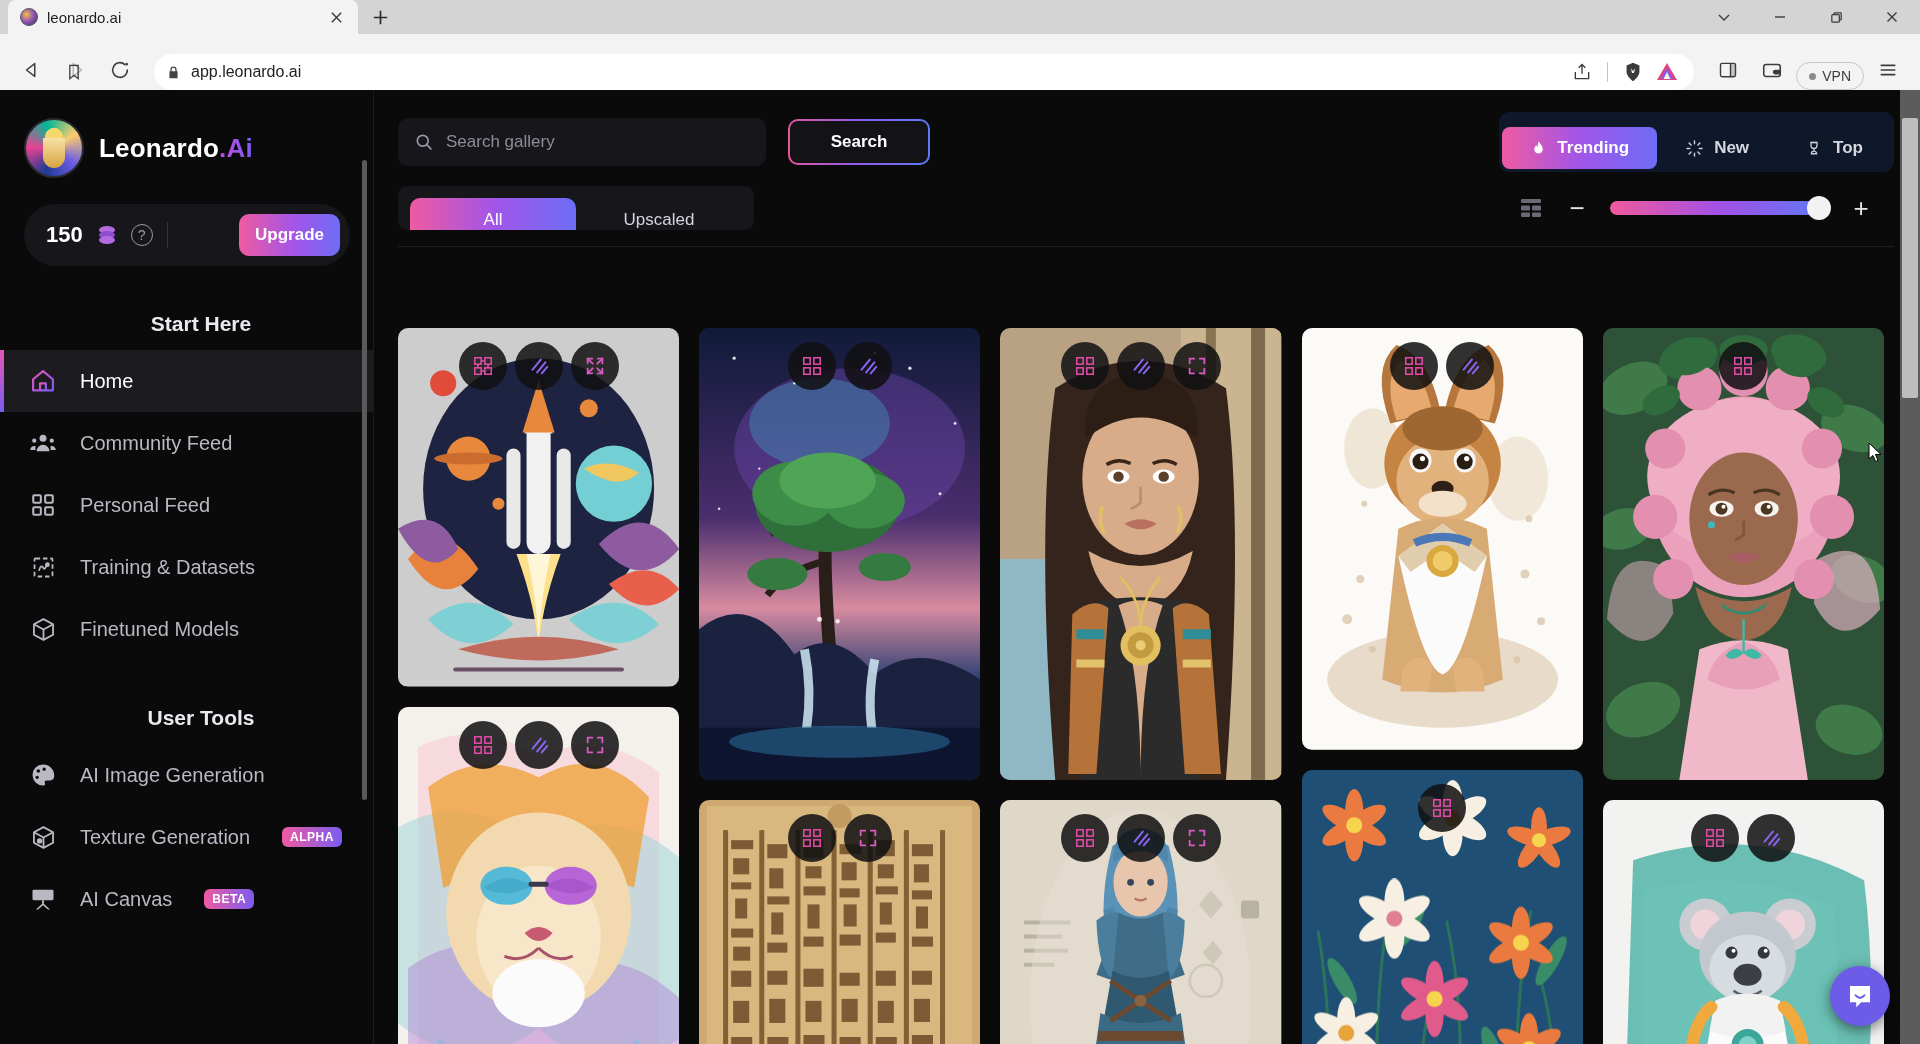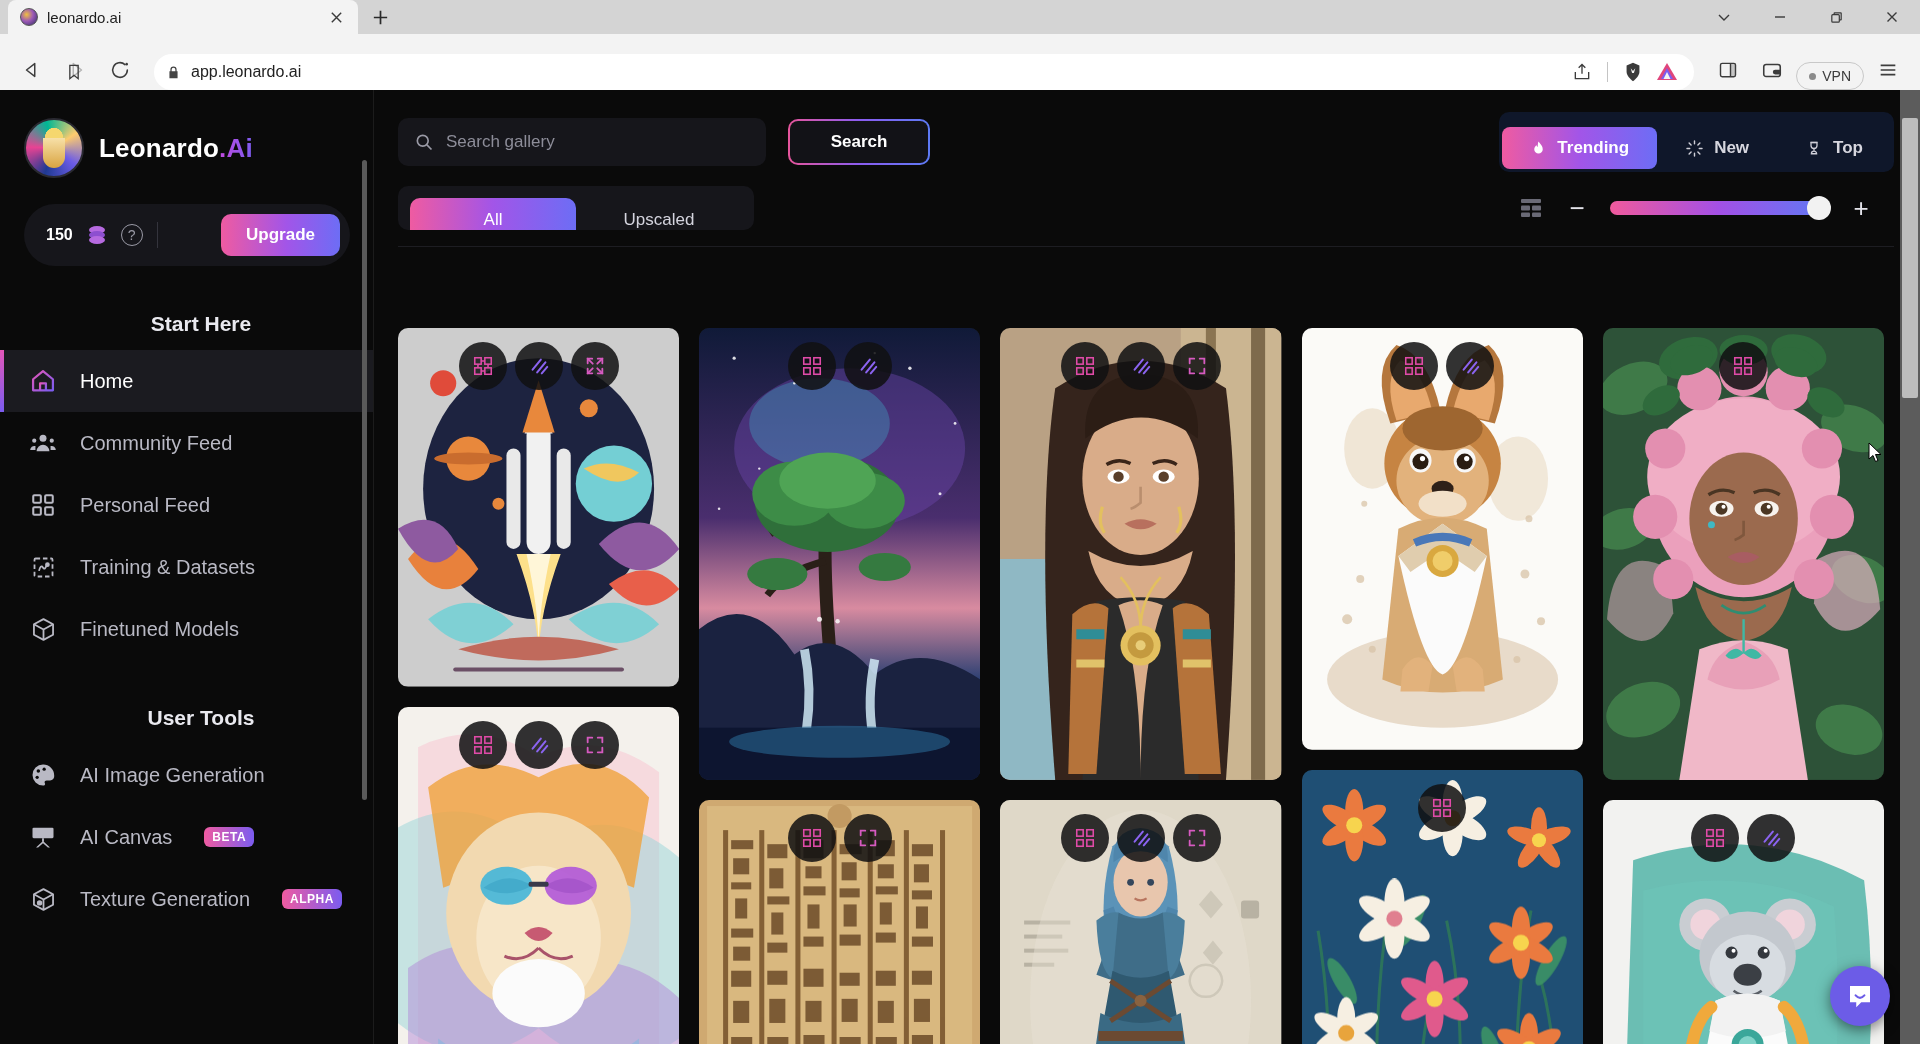--- a/index.html
+++ b/index.html
@@ -116,7 +116,7 @@
     background: #16161b; border-radius: 31px;
     display: flex; align-items: center; padding: 0 10px 0 22px; gap: 12px;
   }
-  .credit-count { font-size: 16px; font-weight: 700; color: #ffffff; }
+  .credit-count { font-size: 22px; font-weight: 700; color: #ffffff; }
   .coin-icon { width: 24px; height: 22px; flex: none; }
   .help-icon {
     width: 22px; height: 22px; border-radius: 50%;

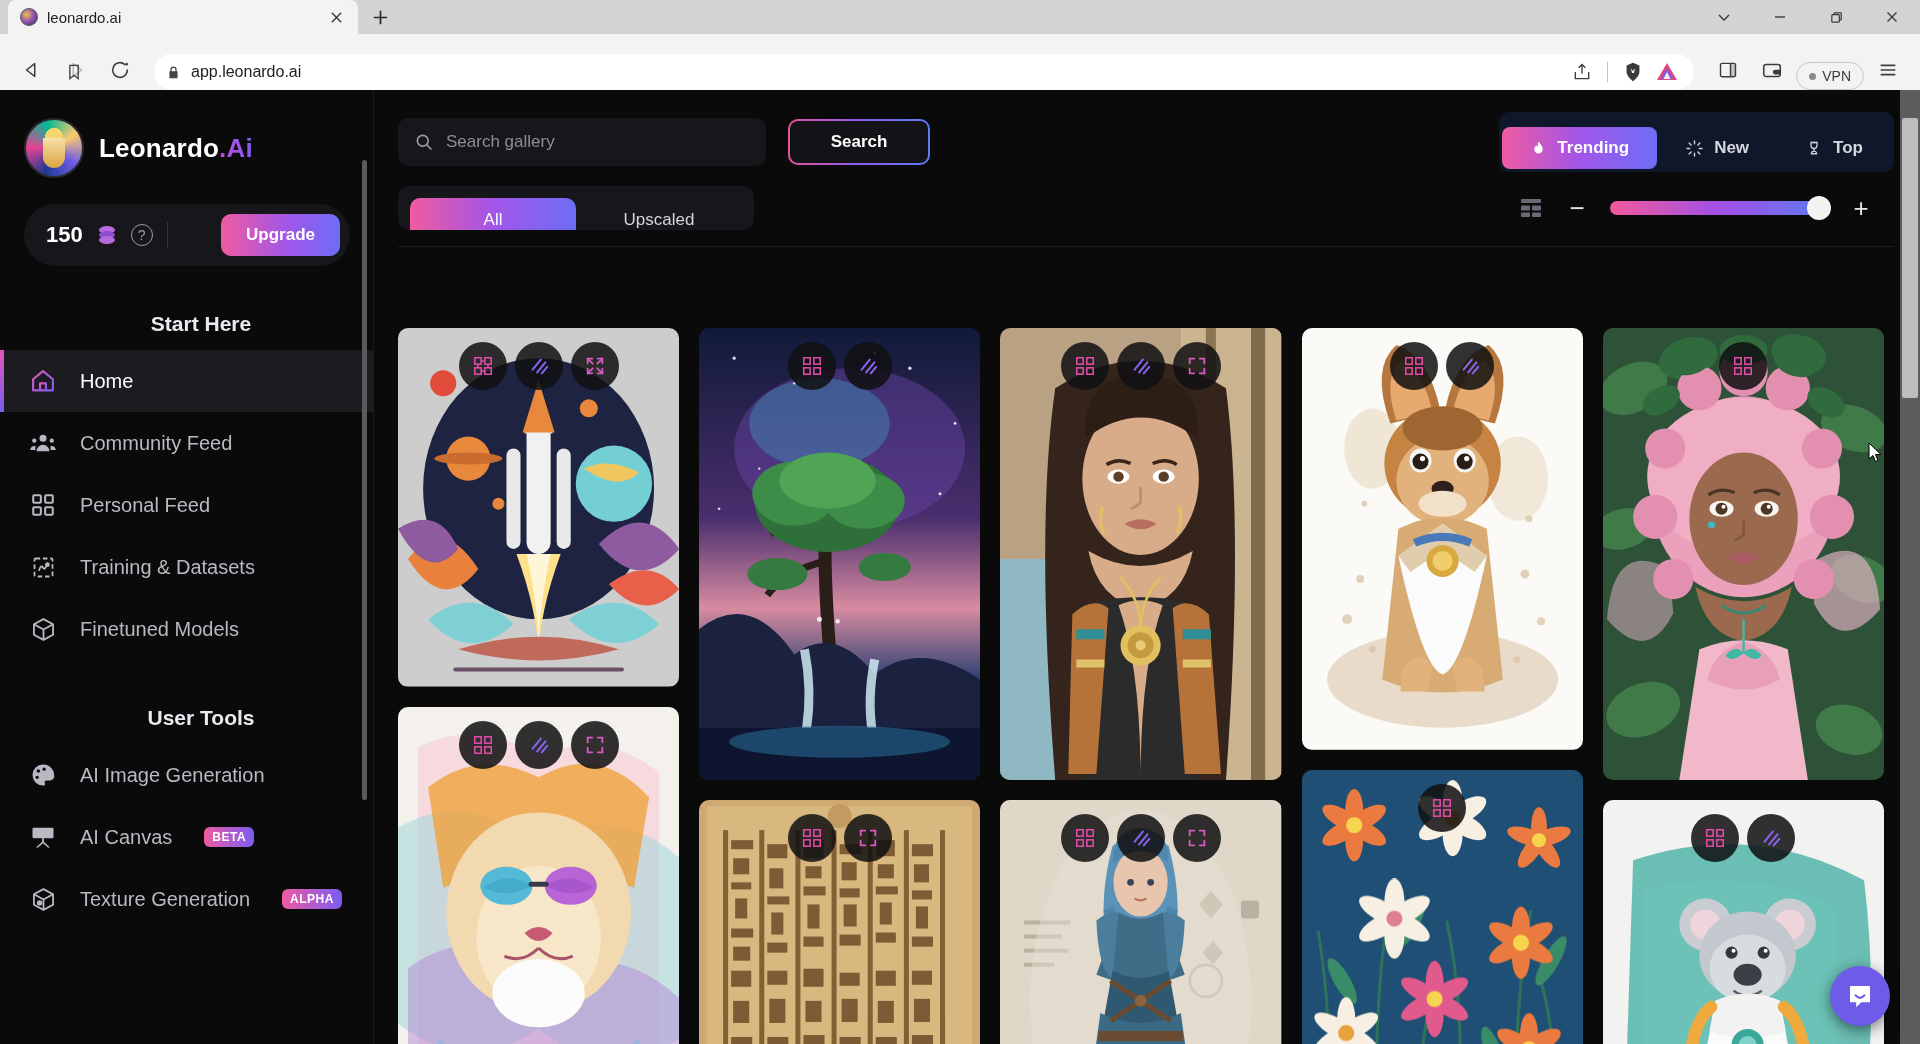--- a/index.html
+++ b/index.html
@@ -126,7 +126,7 @@
   }
   .credits-sep { width: 1px; height: 26px; background: #34343d; margin-left: 2px; }
   .upgrade-btn {
-    margin-left: auto; height: 42px; padding: 0 25px; border-radius: 10px;
+    margin-left: auto; height: 42px; padding: 0 16px; border-radius: 10px;
     background: linear-gradient(90deg, #ef5ba1 0%, #a255e8 55%, #6d6df5 100%);
     color: #fff; font-size: 17px; font-weight: 700; border: none;
     display: flex; align-items: center; font-family: inherit; cursor: pointer;

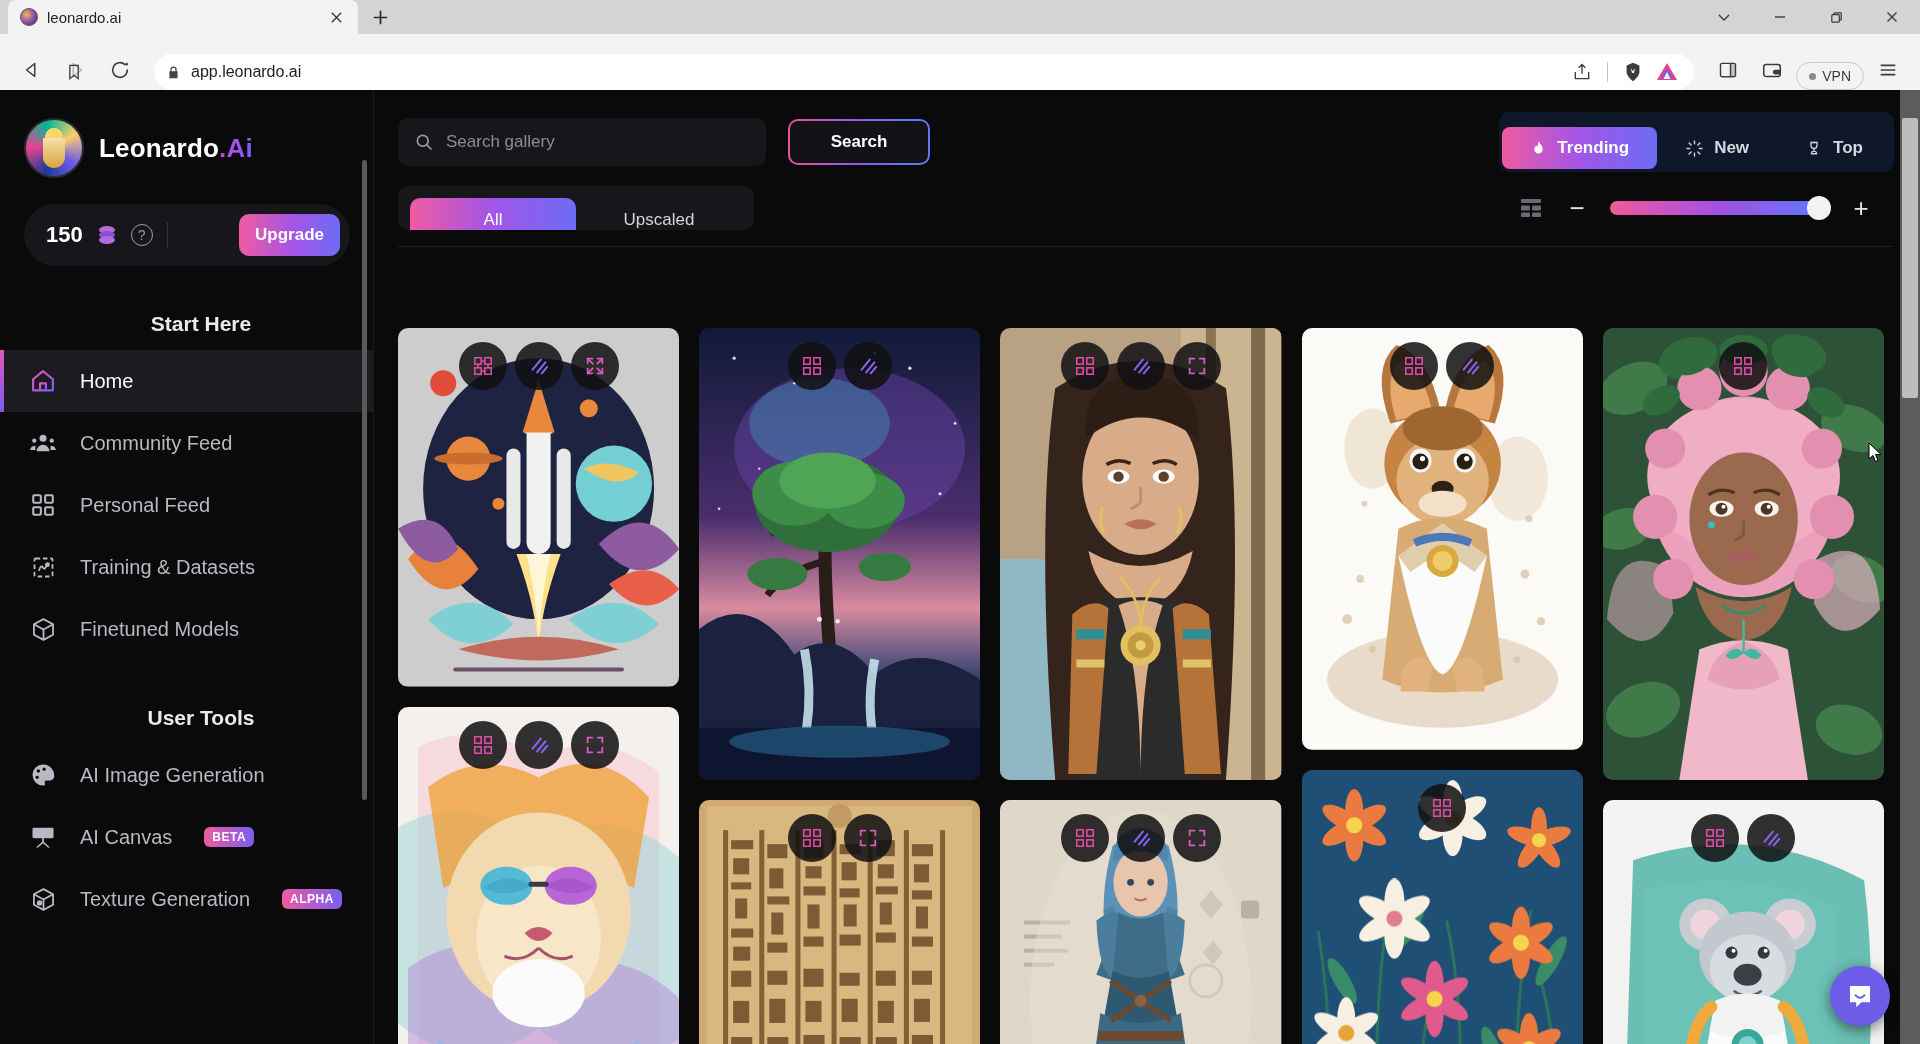--- a/index.html
+++ b/index.html
@@ -502,6 +502,18 @@
 
     <div class="nav-item">
       <span class="nav-icon">
+        <svg width="27" height="27" viewBox="0 0 24 24" fill="none" stroke="currentColor" stroke-width="1.6" stroke-linejoin="round">
+          <path d="M12 2.8 L20.5 7.4 V16.6 L12 21.2 L3.5 16.6 V7.4 Z"></path>
+            <path d="M3.5 7.4 L12 12 L20.5 7.4 M12 12 V21.2"></path>
+          <circle cx="8.5" cy="15" r="1.6" fill="currentColor"></circle>
+        </svg>
+      </span>
+      <span class="nav-label">Texture Generation</span>
+      <span class="badge">ALPHA</span>
+    </div>
+
+    <div class="nav-item">
+      <span class="nav-icon">
         <svg width="28" height="28" viewBox="0 0 24 24" fill="currentColor">
           <rect x="3" y="4" width="18" height="9" rx="1"></rect>
             <path d="M11.2 13 h1.6 v3 h-1.6 Z"></path>
@@ -510,18 +522,6 @@
       </span>
       <span class="nav-label">AI Canvas</span>
       <span class="badge">BETA</span>
-    </div>
-
-    <div class="nav-item">
-      <span class="nav-icon">
-        <svg width="27" height="27" viewBox="0 0 24 24" fill="none" stroke="currentColor" stroke-width="1.6" stroke-linejoin="round">
-          <path d="M12 2.8 L20.5 7.4 V16.6 L12 21.2 L3.5 16.6 V7.4 Z"></path>
-            <path d="M3.5 7.4 L12 12 L20.5 7.4 M12 12 V21.2"></path>
-          <circle cx="8.5" cy="15" r="1.6" fill="currentColor"></circle>
-        </svg>
-      </span>
-      <span class="nav-label">Texture Generation</span>
-      <span class="badge">ALPHA</span>
     </div>
 
     <div class="sidebar-scrollbar"></div>

